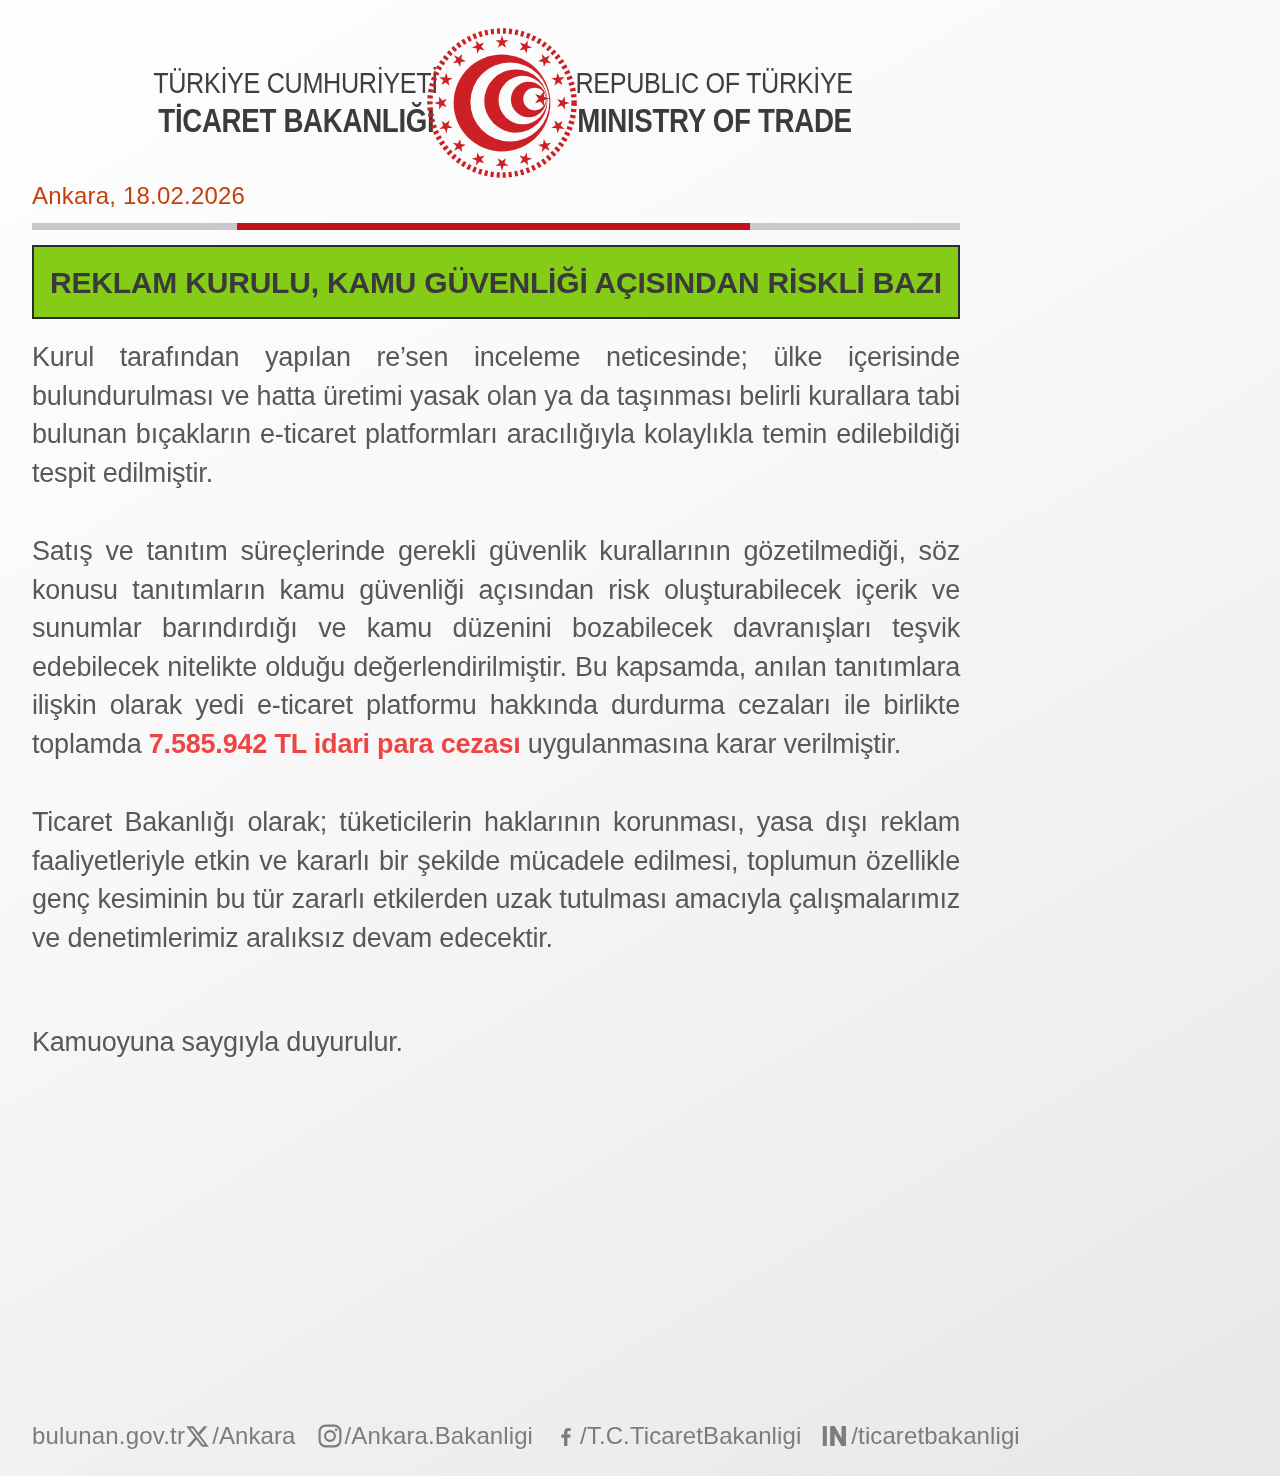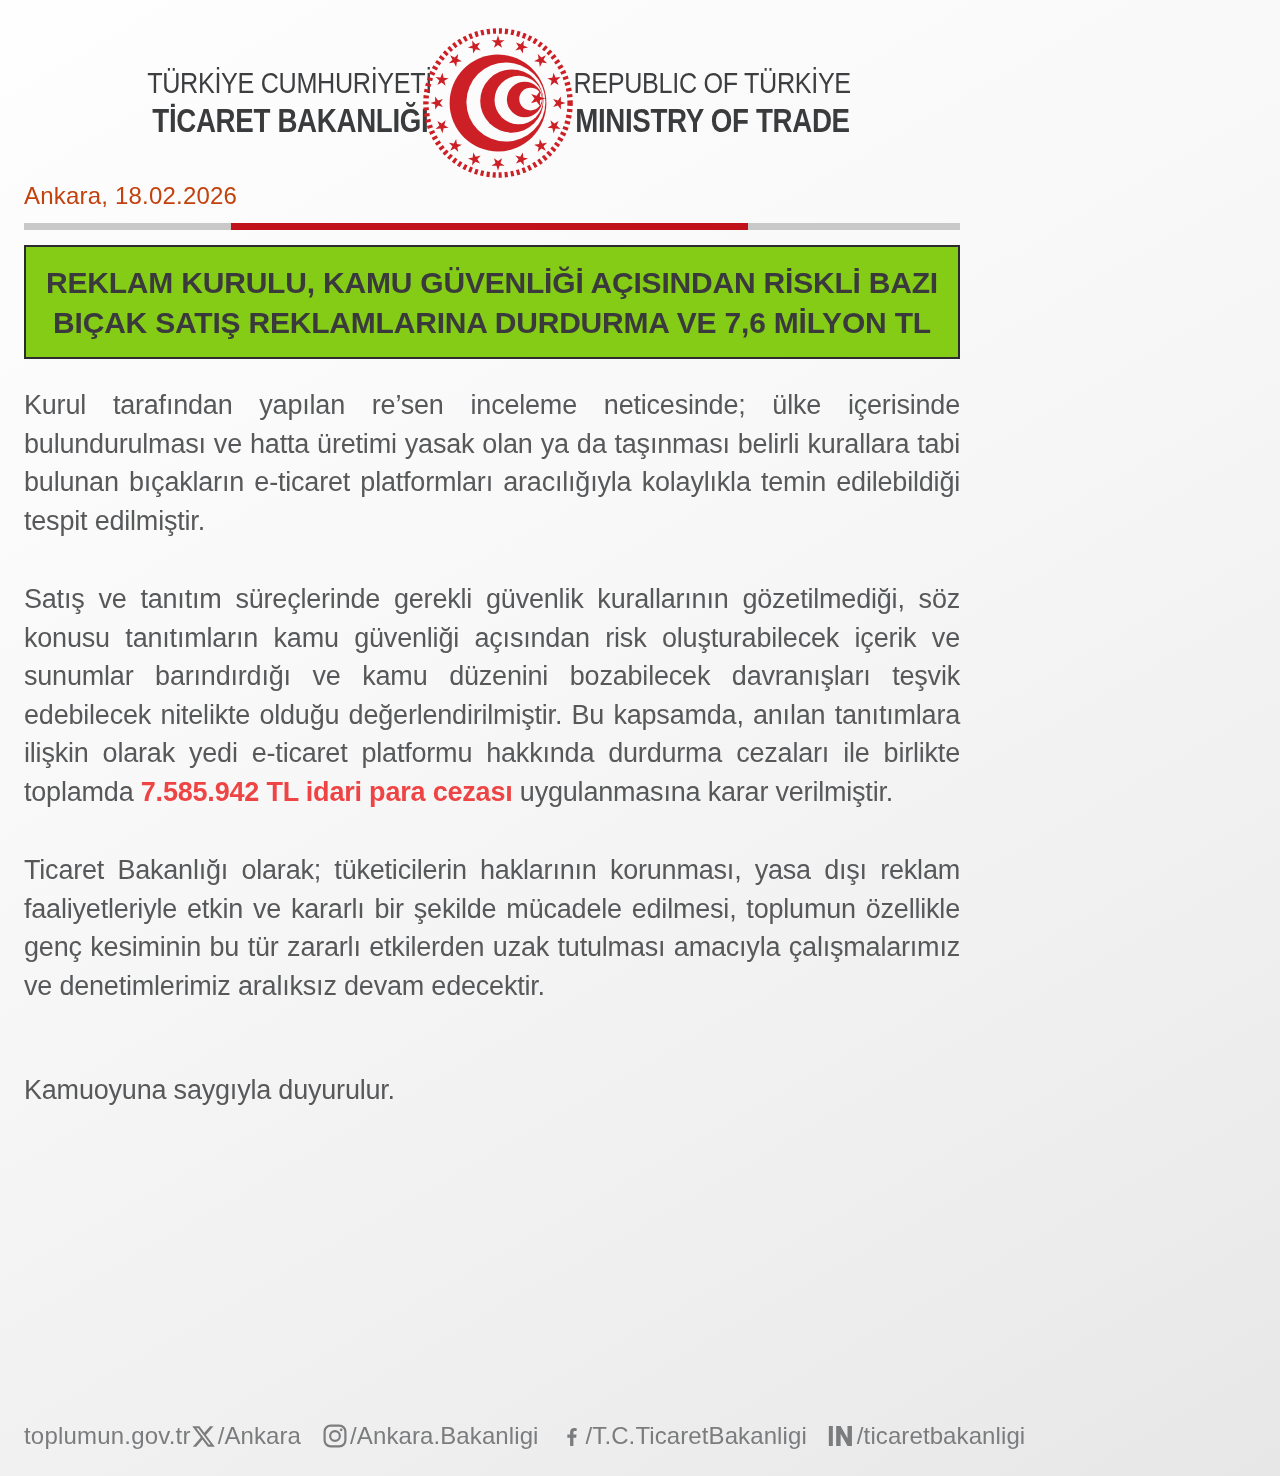--- a/index.html
+++ b/index.html
@@ -13,7 +13,7 @@
   .page {
     width:1016px; height:1476px;
     display:flex; flex-direction:column;
-    padding:24px 56px 26px 24px;
+    padding:24px 56px 26px 32px;
   }
   
   .masthead { display:flex; align-items:center; height:158px; }

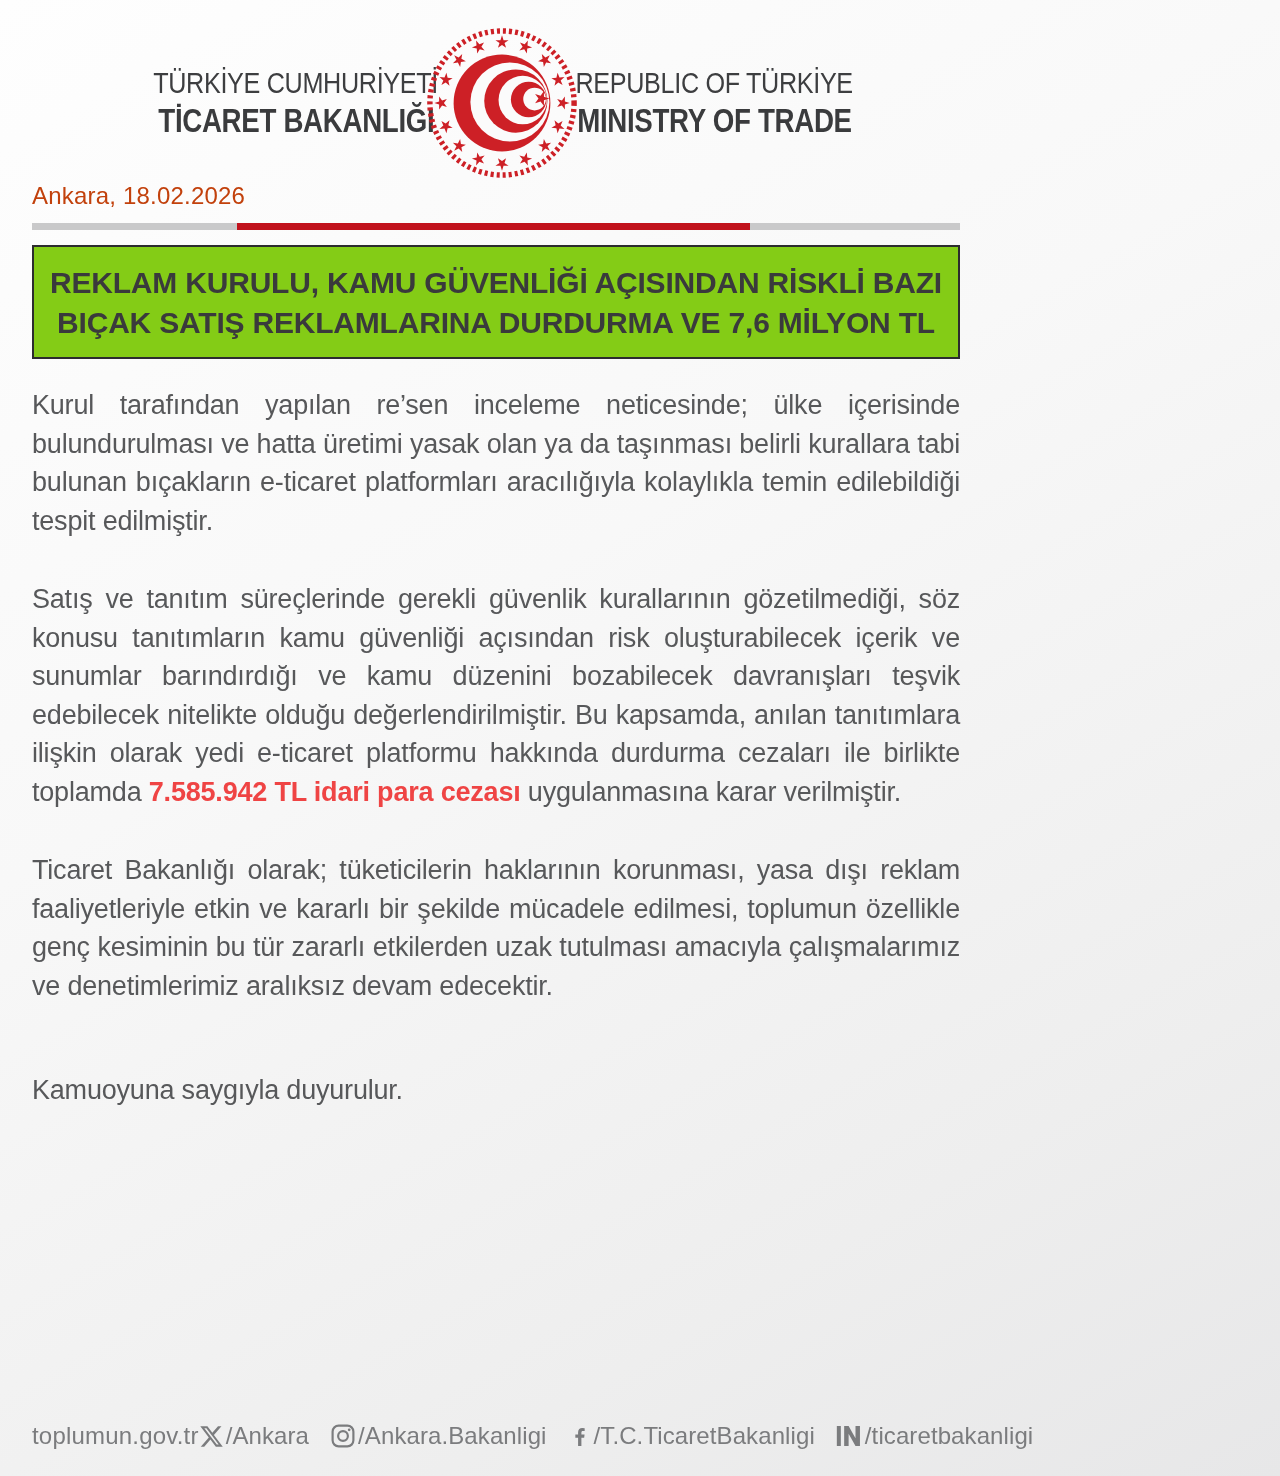--- a/index.html
+++ b/index.html
@@ -128,7 +128,6 @@
 
   <section class="title-box">
     <div class="title-line">REKLAM KURULU, KAMU GÜVENLİĞİ AÇISINDAN RİSKLİ BAZI</div>
-    <div class="title-line">BIÇAK SATIŞ REKLAMLARINA DURDURMA VE 7,6 MİLYON TL</div>
   </section>
 
   <main class="body-text">

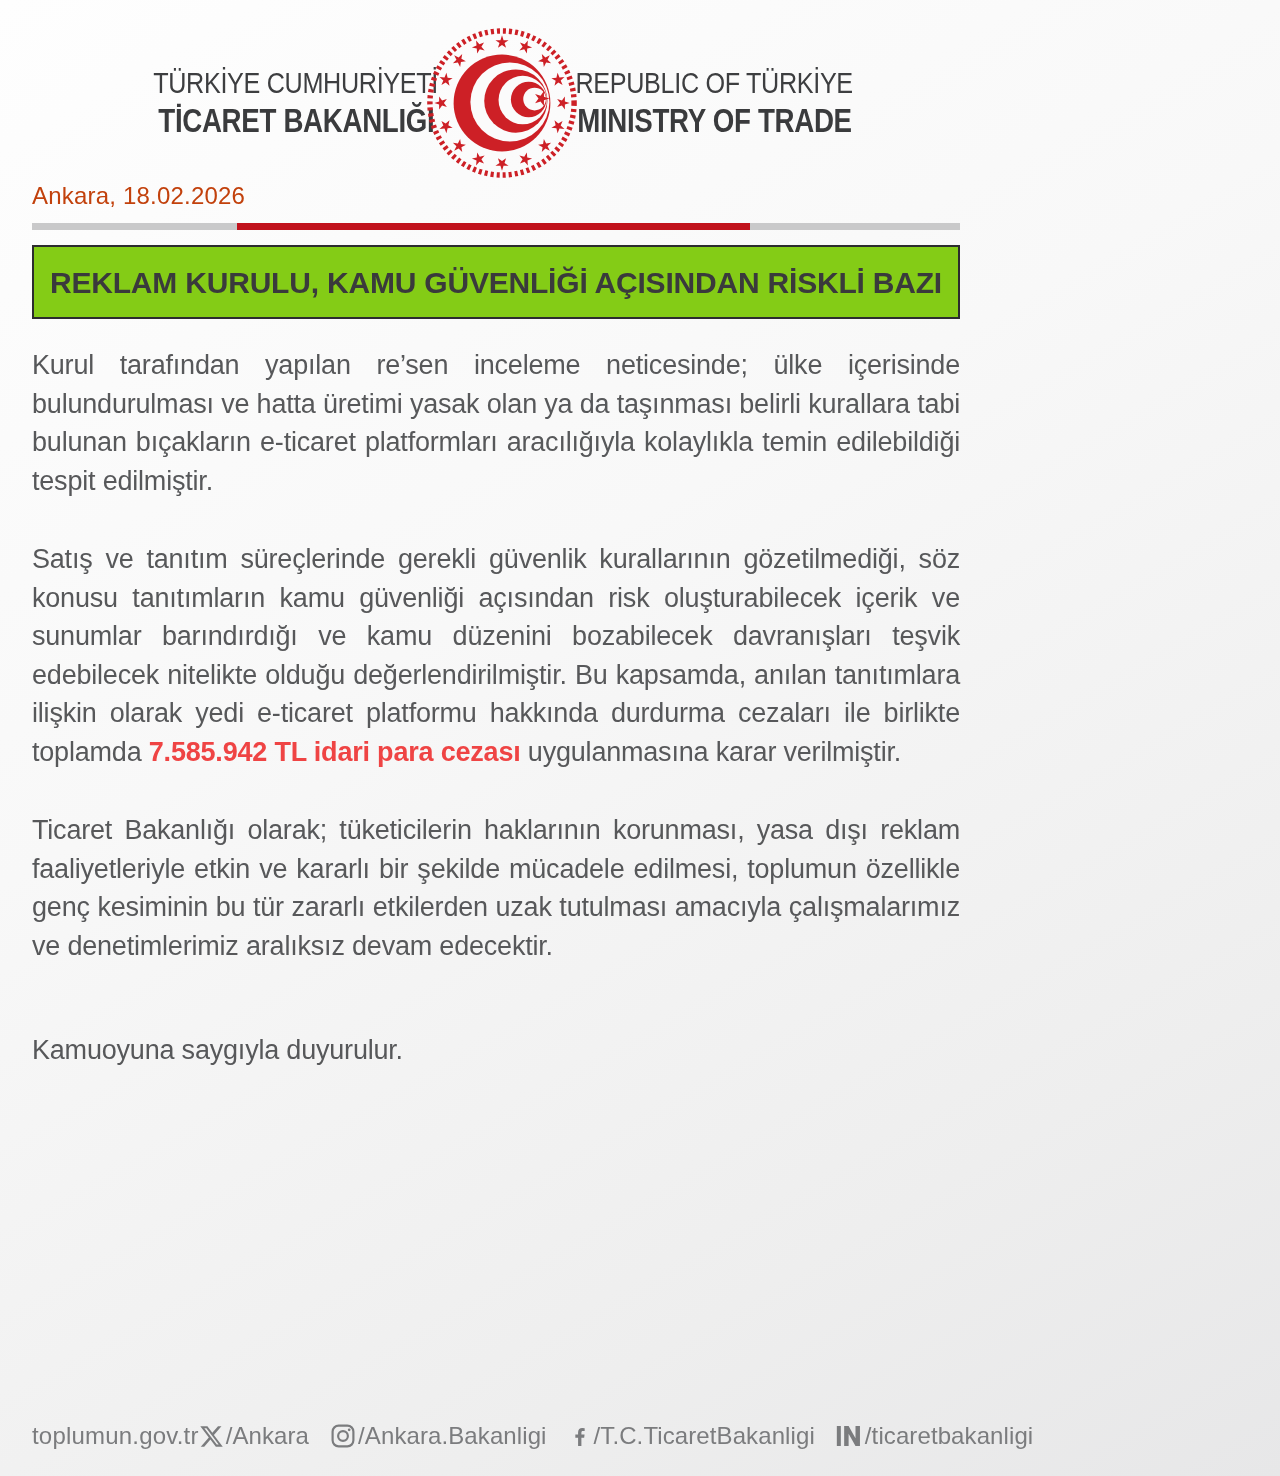--- a/index.html
+++ b/index.html
@@ -48,7 +48,7 @@
     line-height:40px; letter-spacing:-0.2px; white-space:nowrap;
   }
   
-  .body-text { margin-top:27px; }
+  .body-text { margin-top:19px; }
   .body-text p {
     font-size:27px; line-height:38.5px; text-align:justify;
     color:#57585a; letter-spacing:-0.2px; margin-bottom:40px;

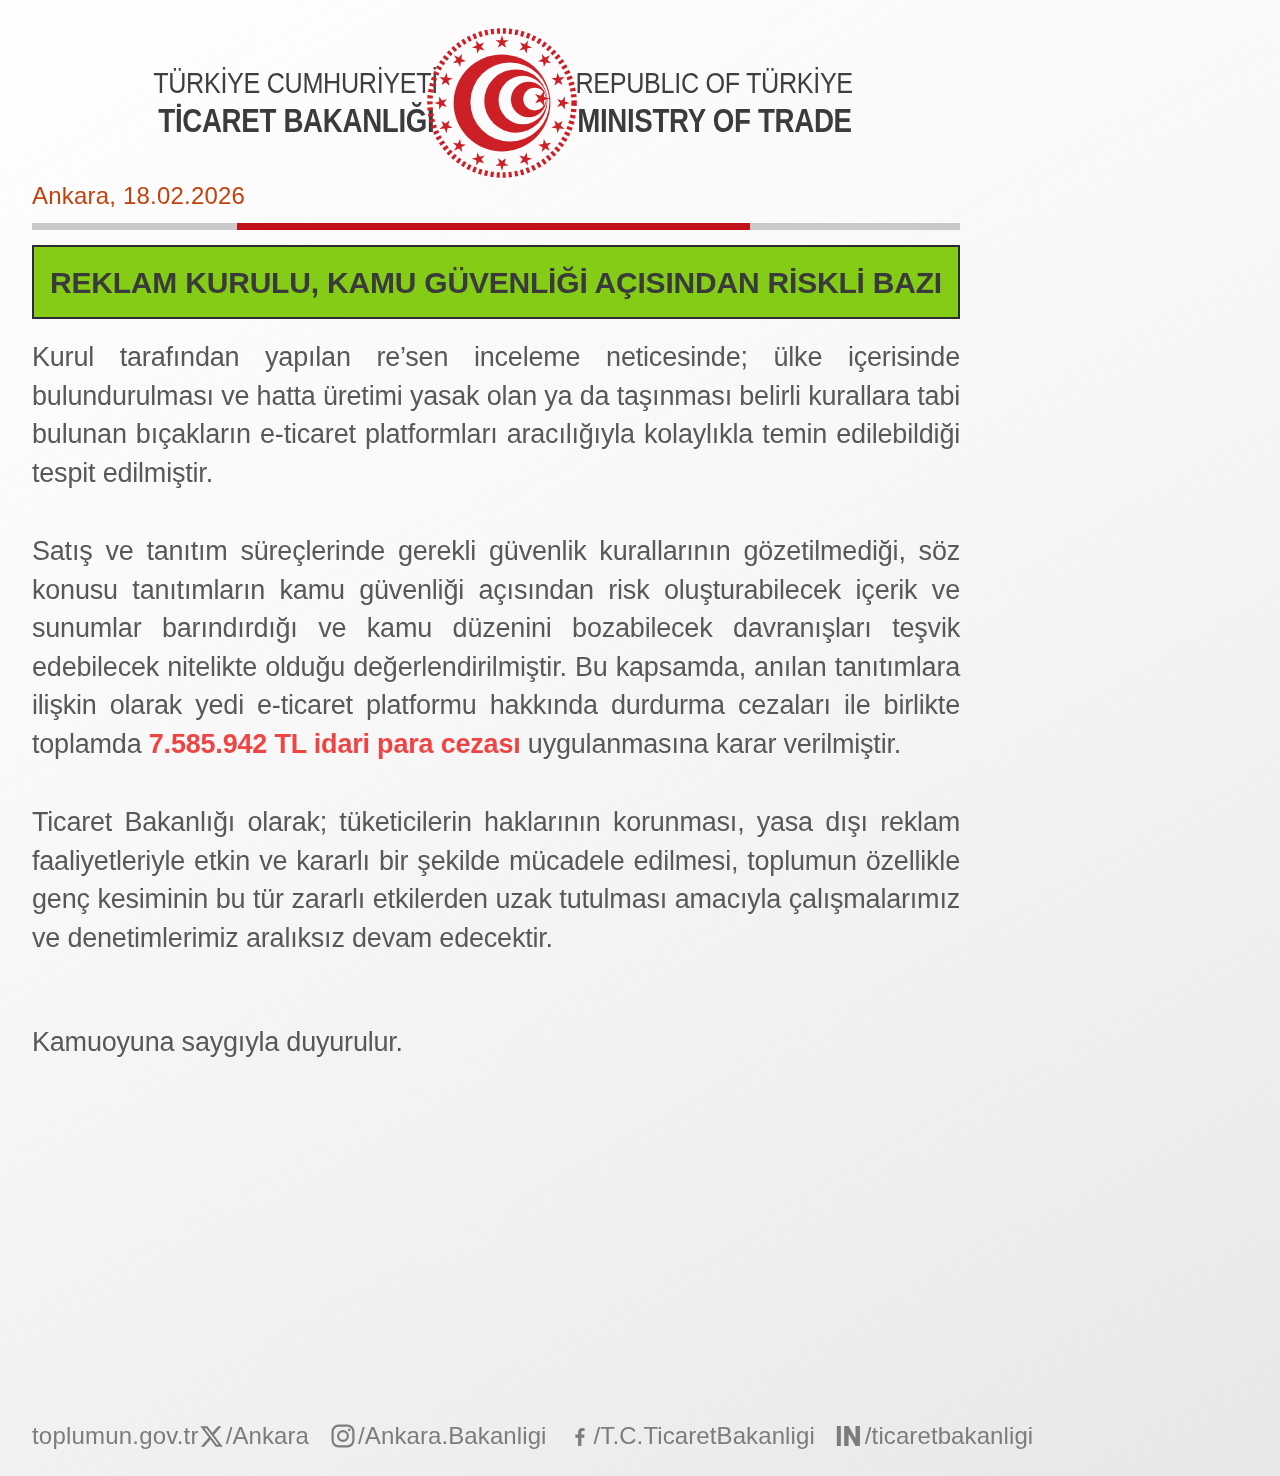--- a/index.html
+++ b/index.html
@@ -138,7 +138,7 @@
   </main>
 
   <footer class="footer">
-    <div class="site-link">toplumun.gov.tr</div>
+    <div class="site-link">bulunan.gov.tr</div>
     <div class="socials">
 
       <div class="social-item">

